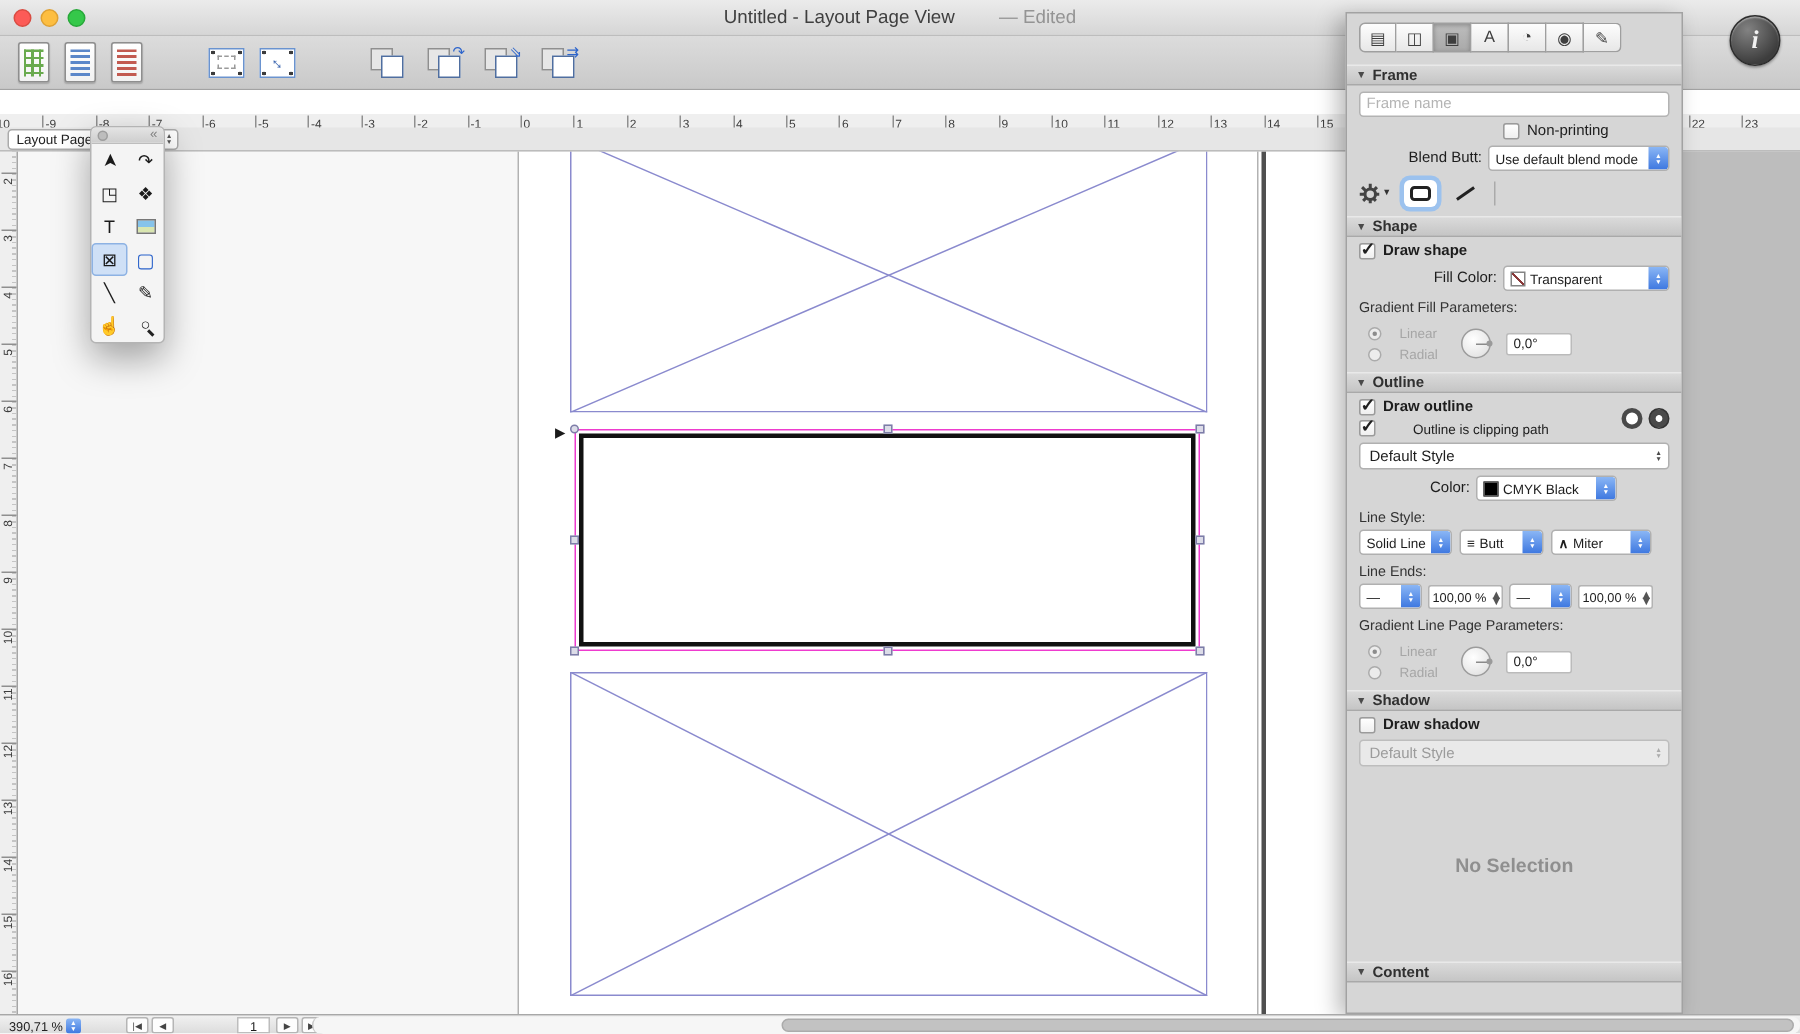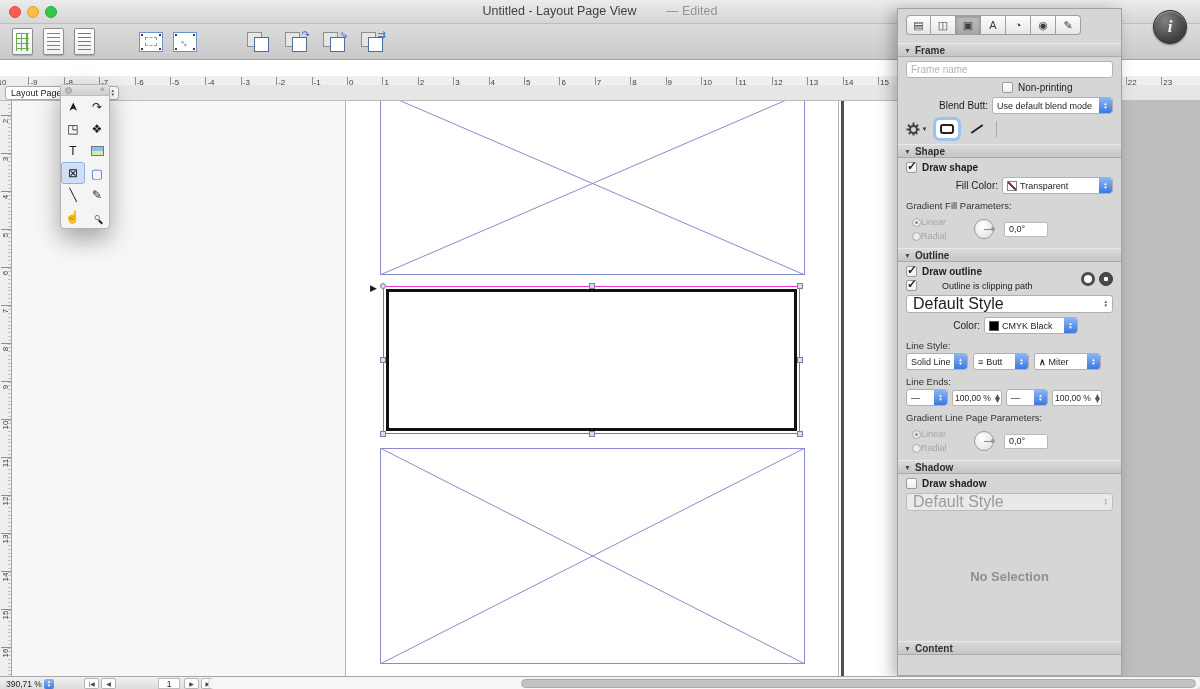--- a/index.html
+++ b/index.html
@@ -177,7 +177,7 @@
 
   .grad-row { display:flex; align-items:center; gap:10px; margin:3px 8px 0 14px; height:30px; flex:none; }
   .radcol { display:flex; flex-direction:column; gap:4px; width:52px; }
-  .radrow { display:flex; align-items:center; gap:0; font-size:9px; color:#a6a6a6; }
+  .radrow { display:flex; align-items:center; gap:12px; font-size:9px; color:#a6a6a6; }
   .rad { width:9px; height:9px; border-radius:50%; border:1px solid #ababab; background:#ececec; flex:none; }
   .rad.dot::after { content:""; display:block; width:3px; height:3px; border-radius:50%; background:#8c8c8c; margin:2px auto; }
   .dial { width:20px; height:20px; border-radius:50%; border:1px solid #9c9c9c;

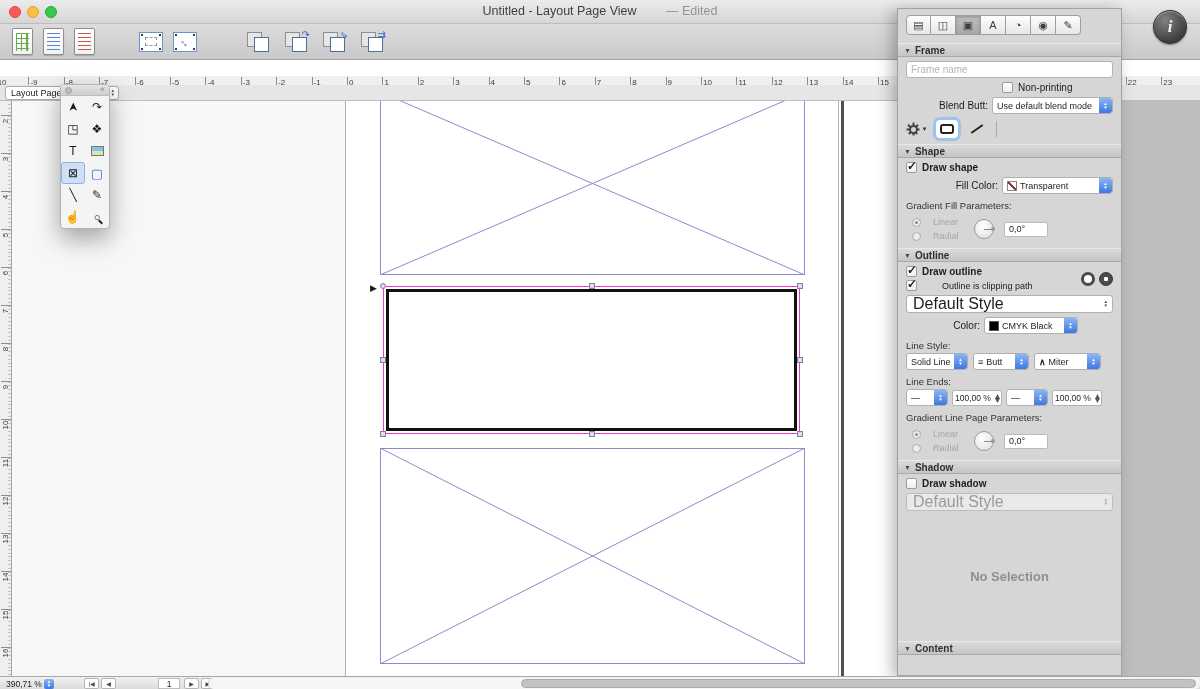--- a/index.html
+++ b/index.html
@@ -151,7 +151,7 @@
   .popup .cap { position:absolute; right:0; top:0; bottom:0; width:13px; color:#fff;
     background:linear-gradient(#8ab6f5,#3e78e0); border-radius:0 2px 2px 0; }
   .combo { position:relative; margin:4px 8px 0; height:18px; background:#fff; border:1px solid #b0b0b0;
-    border-radius:3px; display:flex; align-items:center; padding:0 18px 0 6px; font-size:16px; flex:none; }
+    border-radius:3px; display:flex; align-items:center; padding:0 18px 0 6px; font-size:10px; flex:none; }
   .combo .gry { position:absolute; right:4px; top:0; bottom:0; color:#4a4a4a; }
   .combo.dis { background:#e9e9e9; color:#9b9b9b; border-color:#bdbdbd; }
   .combo.dis .gry { color:#ababab; }

